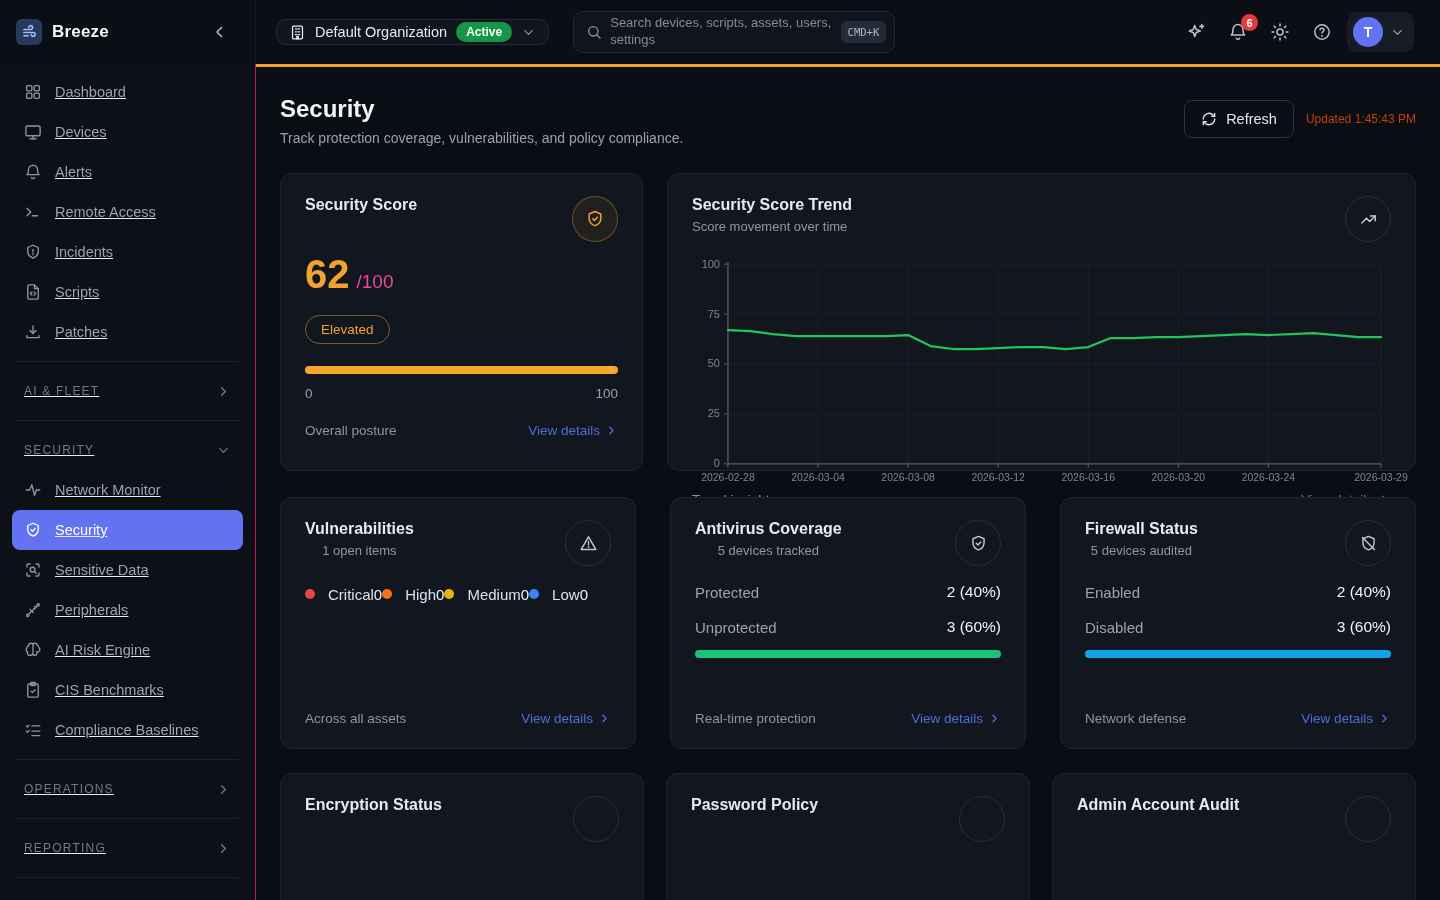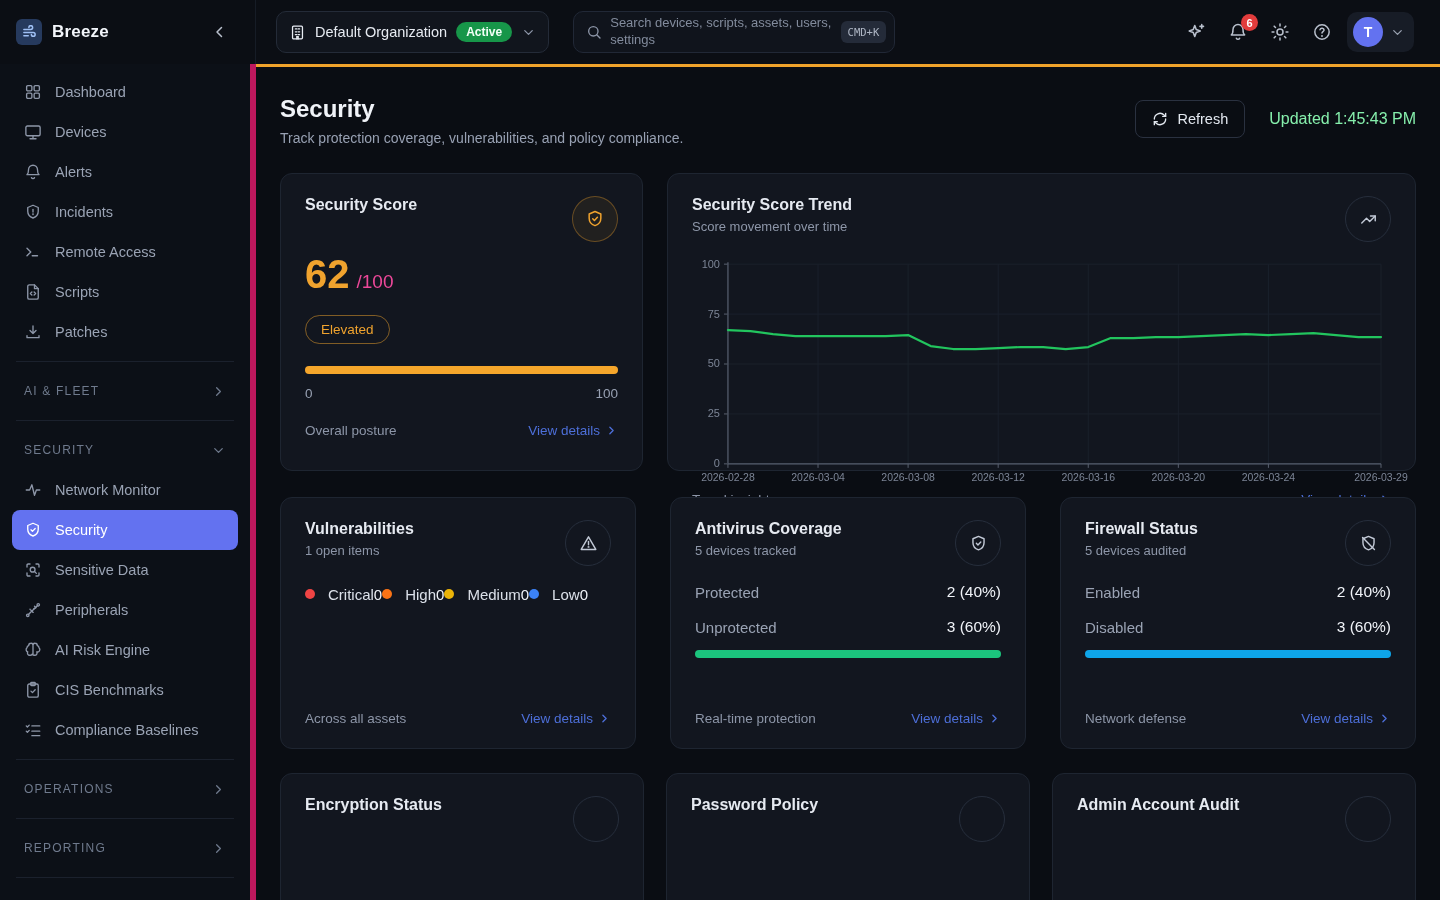--- a/index.html
+++ b/index.html
@@ -17,7 +17,7 @@
   .brand-name { font-size:17px; font-weight:700; color:#f2f5fa; letter-spacing:.2px; }
   .icon-btn { background:none; border:none; color:#b9c0cd; width:34px; height:34px; border-radius:8px;
     display:flex; align-items:center; justify-content:center; cursor:pointer; }
-  .org-pill { margin-left:20px; height:42px; display:flex; align-items:center; gap:9px;
+  .org-pill { margin-left:20px; height:26px; display:flex; align-items:center; gap:9px;
     background:#11151d; border:1px solid #242b38; border-radius:10px; padding:0 12px; cursor:pointer;justify-content:flex-end; }
   .org-name { font-size:14.5px; color:#e6eaf1; }
   .org-badge { background:#179649; color:#f2fff7; font-size:12px; font-weight:600;

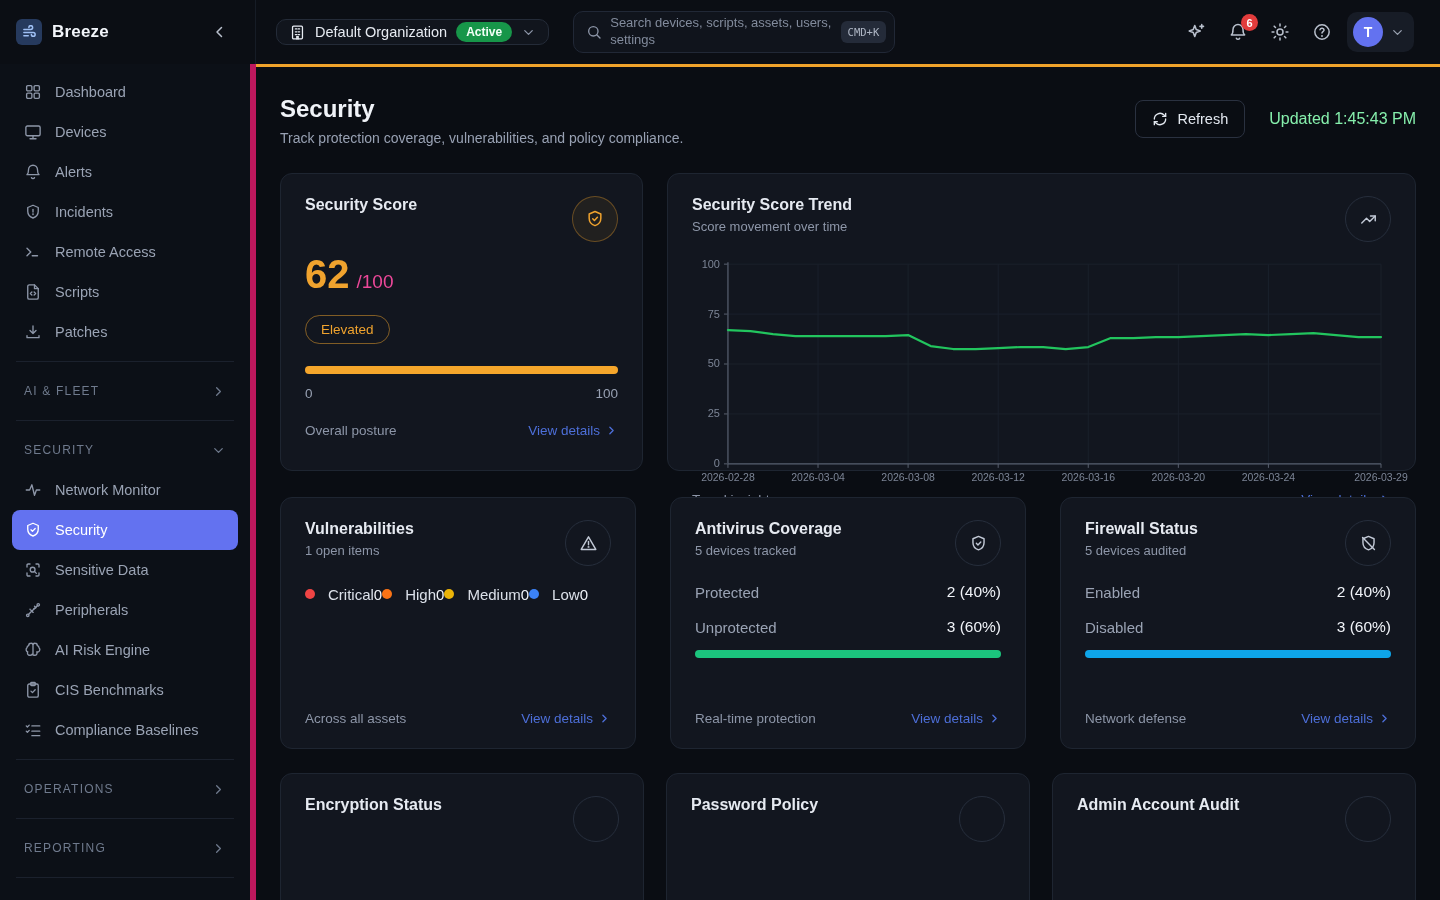--- a/index.html
+++ b/index.html
@@ -39,8 +39,8 @@
 
   
   .app { display:flex; height:836px; }
-  .sidebar { flex:0 0 256px; background:#0c1017; border-right:6px solid #be185d;
-    padding:8px 12px; overflow:hidden; }
+  .sidebar { flex:0 0 256px; background:#0c1017; border-right:1px solid #be185d;
+    padding:8px 12px; overflow:hidden;text-decoration:underline; }
   .main { flex:1; border-top:3px solid #f0a32b; background:#0a0d13; overflow:hidden;
     padding:0 24px; }
 

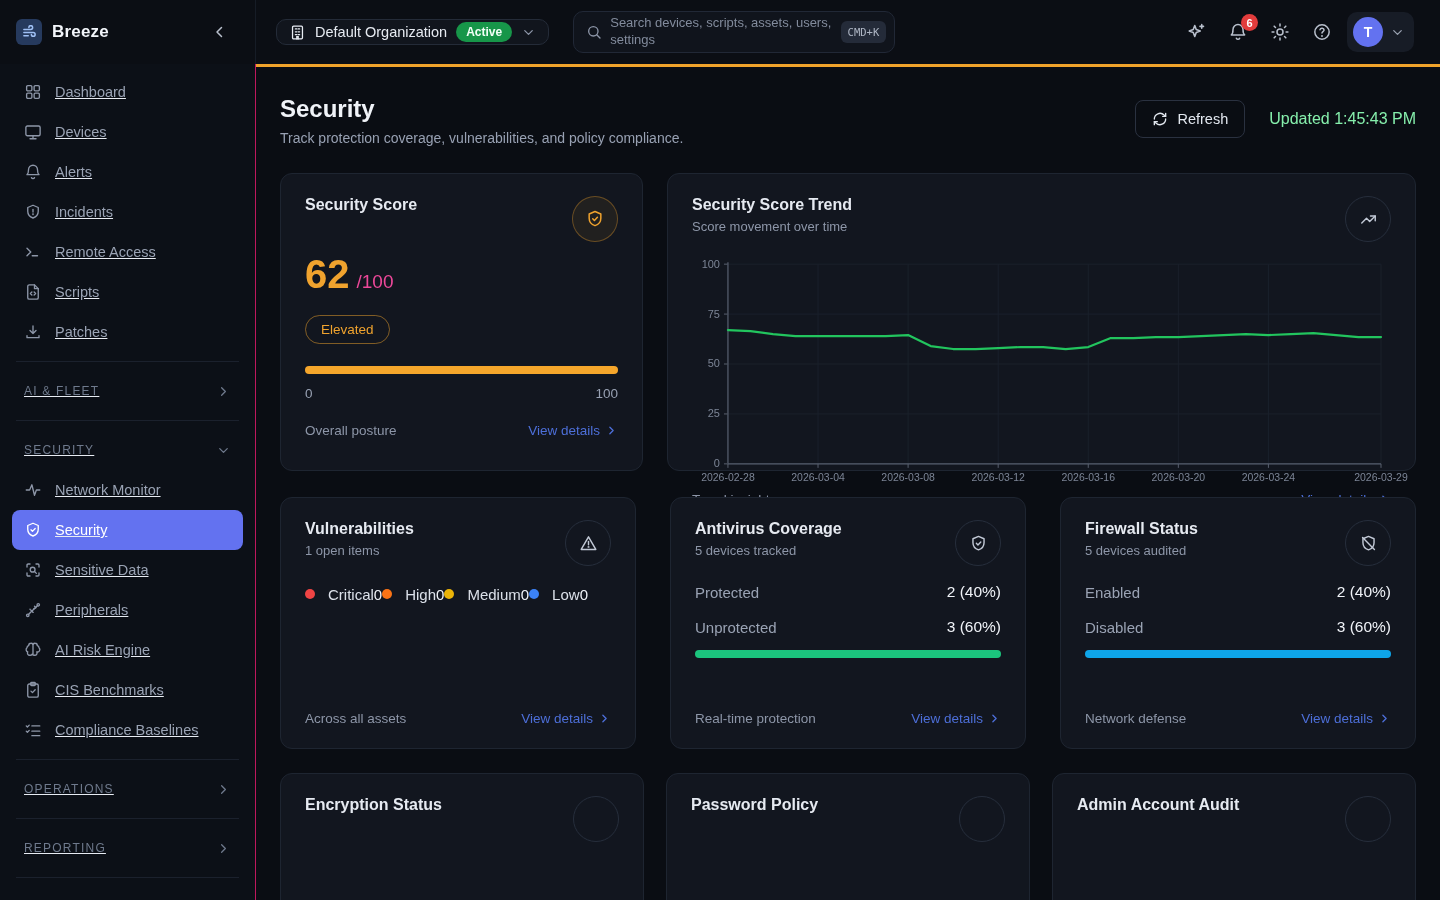--- a/index.html
+++ b/index.html
@@ -58,7 +58,7 @@
   .page-head { display:flex; align-items:flex-start; justify-content:space-between; margin-top:28px; }
   .page-title { font-size:24px; font-weight:600; color:#f0f3f8; }
   .page-sub { font-size:14px; color:#98a1b3; margin-top:7px; }
-  .head-right { display:flex; align-items:center; gap:24px; margin-top:5px; }
+  .head-right { display:flex; align-items:center; gap:12px; margin-top:5px; }
   .refresh-btn { display:flex; align-items:center; gap:9px; background:transparent;
     border:1px solid #2a3140; border-radius:8px; color:#e2e7ef; font-size:14.5px;
     padding:10px 16px; cursor:pointer; font-family:inherit; }

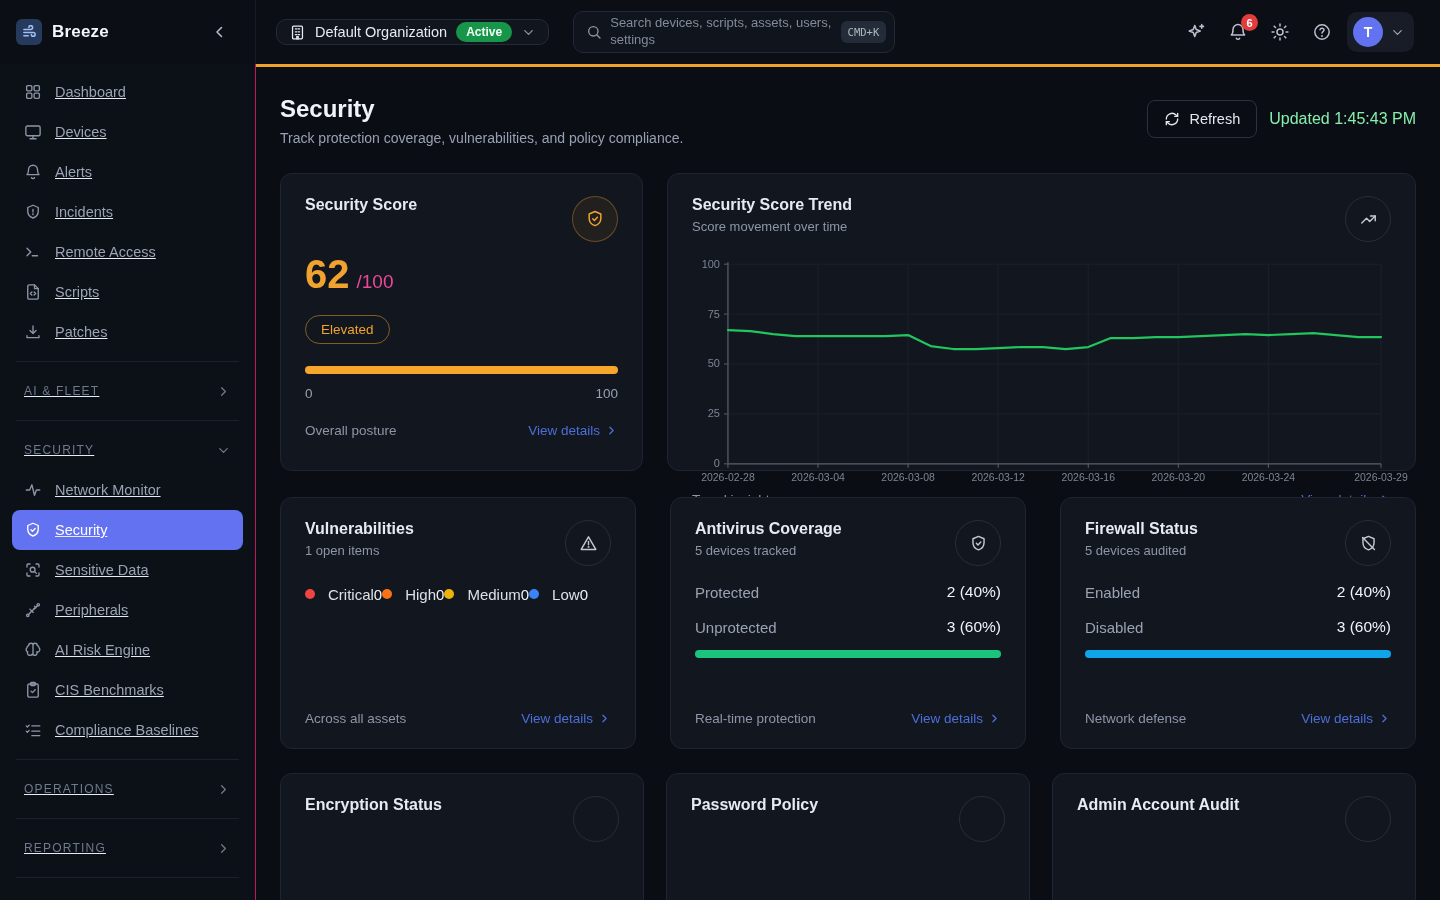--- a/index.html
+++ b/index.html
@@ -62,7 +62,7 @@
   .refresh-btn { display:flex; align-items:center; gap:9px; background:transparent;
     border:1px solid #2a3140; border-radius:8px; color:#e2e7ef; font-size:14.5px;
     padding:10px 16px; cursor:pointer; font-family:inherit; }
-  .updated { font-size:16px; color:#86efac; }
+  .updated { font-size:12px; color:#c2410c; }
 
   
   .grid-1 { margin-top:27px; display:grid; grid-template-columns:363px 1fr; gap:24px; }

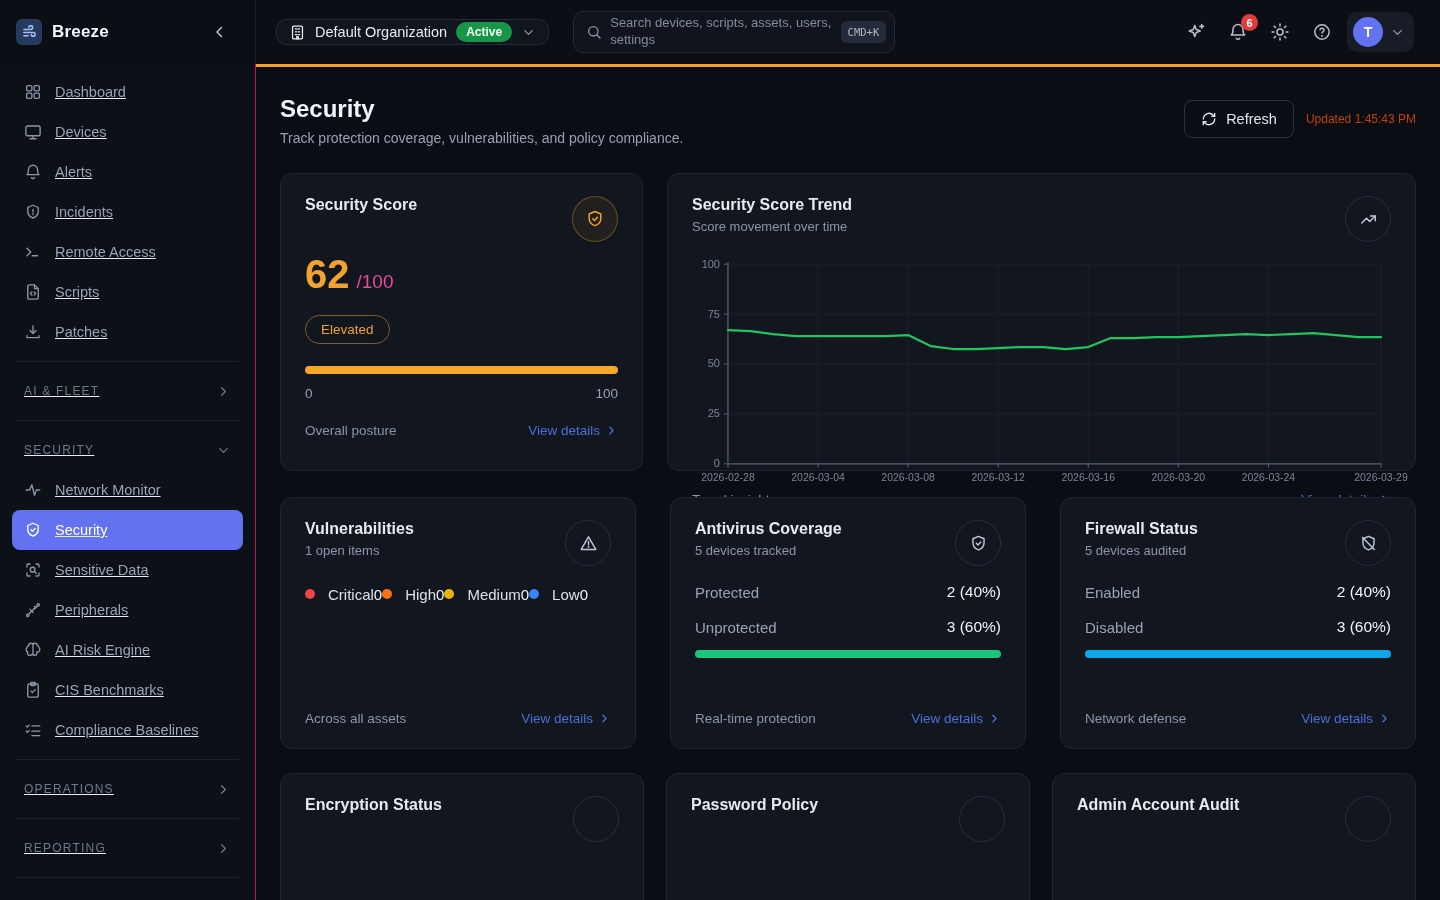--- a/index.html
+++ b/index.html
@@ -236,21 +236,21 @@
     <div class="snav">
       <span class="nicon">
           <svg class="ic" width="18" height="18" viewBox="0 0 24 24" fill="none" stroke="currentColor" stroke-width="1.8" stroke-linecap="round" stroke-linejoin="round">
+            <polyline points="4 7 9 12 4 17"></polyline>
+            <line x1="11" y1="17" x2="18" y2="17"></line>
+          </svg>
+        </span>
+      <span class="lbl">Remote Access</span>
+    </div>
+    <div class="snav">
+      <span class="nicon">
+          <svg class="ic" width="18" height="18" viewBox="0 0 24 24" fill="none" stroke="currentColor" stroke-width="1.8" stroke-linecap="round" stroke-linejoin="round">
             <path d="M12 3l7 3v5c0 4.6-3 7.6-7 9-4-1.4-7-4.4-7-9V6l7-3z"></path>
             <path d="M12 8.5v3.5"></path>
             <circle cx="12" cy="15" r=".4" fill="currentColor"></circle>
           </svg>
         </span>
       <span class="lbl">Incidents</span>
-    </div>
-    <div class="snav">
-      <span class="nicon">
-          <svg class="ic" width="18" height="18" viewBox="0 0 24 24" fill="none" stroke="currentColor" stroke-width="1.8" stroke-linecap="round" stroke-linejoin="round">
-            <polyline points="4 7 9 12 4 17"></polyline>
-            <line x1="11" y1="17" x2="18" y2="17"></line>
-          </svg>
-        </span>
-      <span class="lbl">Remote Access</span>
     </div>
     <div class="snav">
       <span class="nicon">

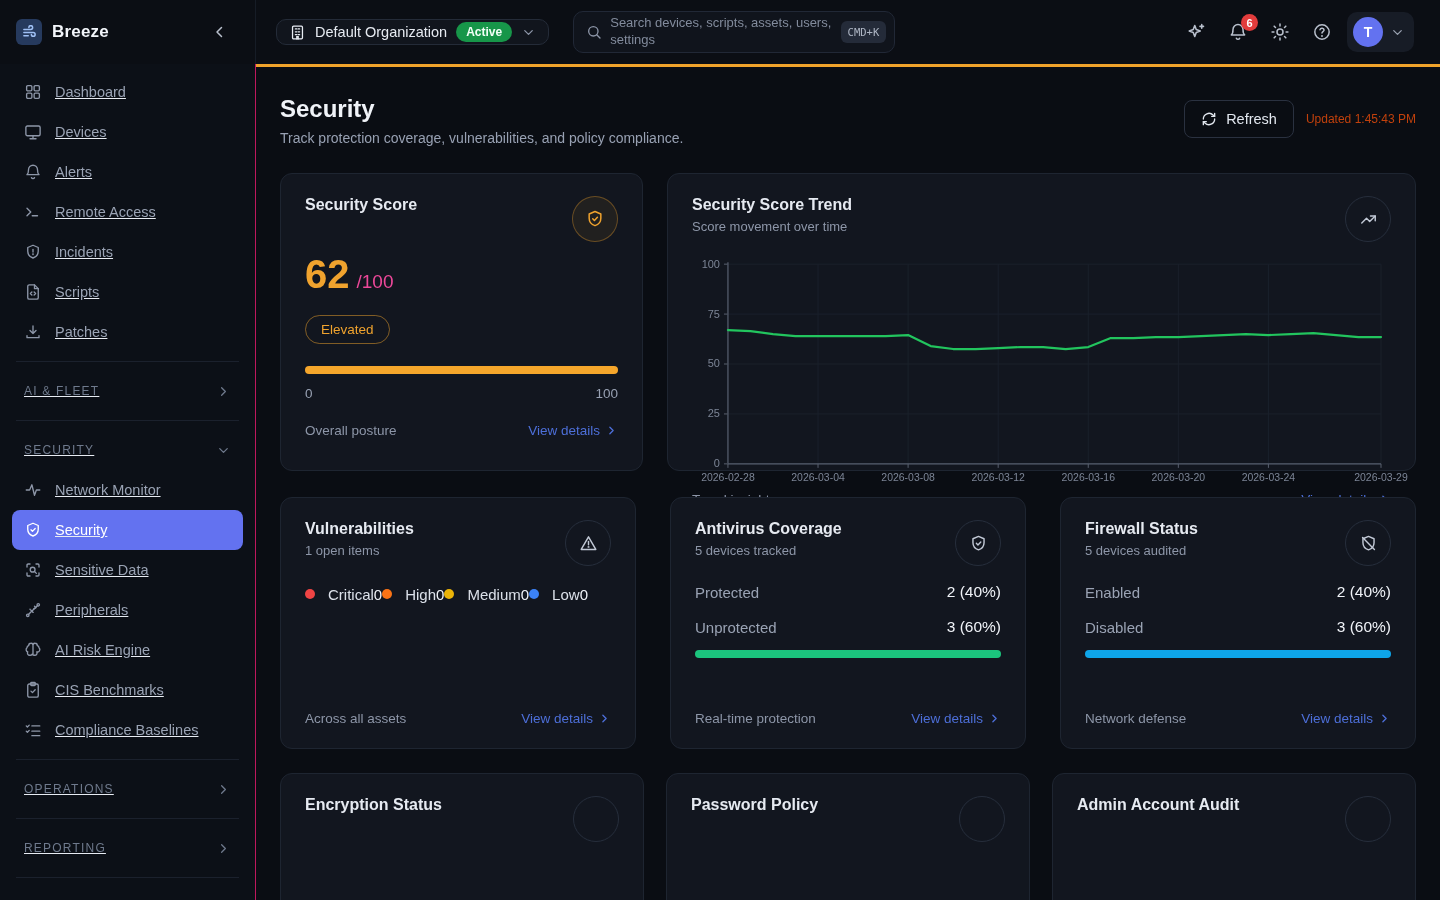--- a/index.html
+++ b/index.html
@@ -66,7 +66,7 @@
 
   
   .grid-1 { margin-top:27px; display:grid; grid-template-columns:363px 1fr; gap:24px; }
-  .grid-2 { margin-top:26px; display:grid; grid-template-columns:1fr 1fr 1fr; gap:34px; }
+  .grid-2 { margin-top:26px; display:grid; grid-template-columns:1fr 1fr 1fr; gap:34px;text-align:center; }
   .grid-3 { margin-top:24px; display:grid; grid-template-columns:1fr 1fr 1fr; gap:22px; }
   .card { background:#12161f; border:1px solid #1e2531; border-radius:12px; padding:22px 24px;
     display:flex; flex-direction:column; }

